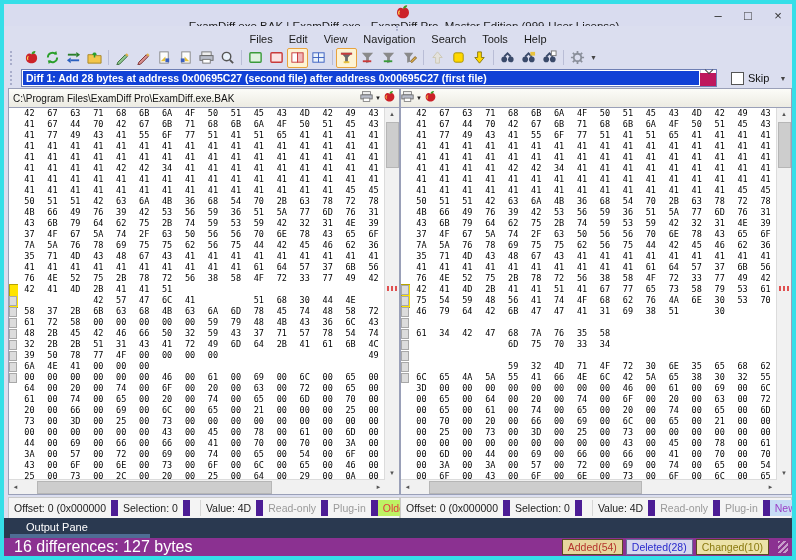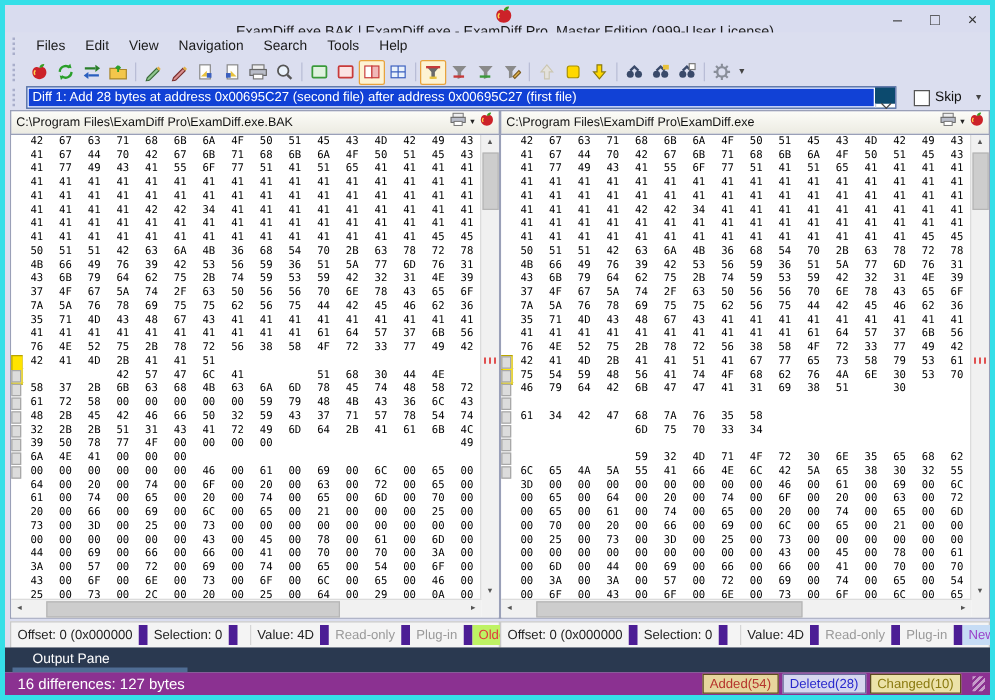--- a/index.html
+++ b/index.html
@@ -12,7 +12,7 @@
   .wincontrols span{width:16px;text-align:center;font-size:13px;cursor:default;}
   .wc-max{font-size:11px;}
   
-  .menubar{position:absolute;left:0;top:22px;width:100%;height:21px;display:flex;align-items:center;background:#dbdeef;}
+  .menubar{position:absolute;left:0;top:22px;width:100%;height:21px;display:flex;align-items:center;background:#dbdeef;flex-direction:column;}
   .grip{width:3px;height:14px;border-left:2px dotted #a9aecb;margin-left:6px;margin-right:6px;}
   .menuitem{font-size:11px;color:#1a1a1a;padding:2px 8px;}
   

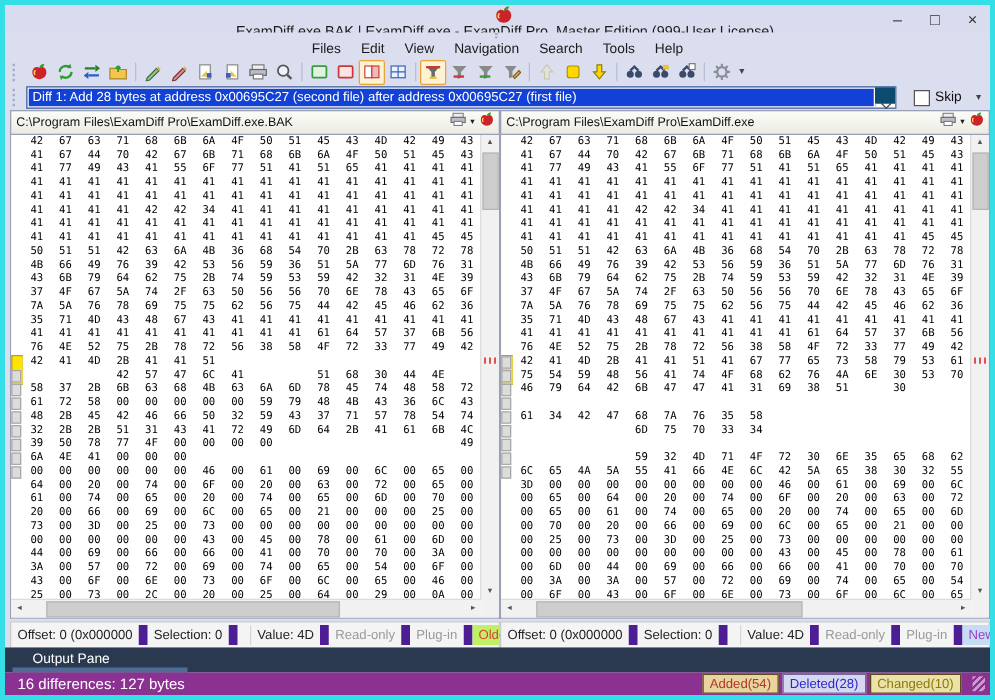--- a/index.html
+++ b/index.html
@@ -25,7 +25,7 @@
   .tcaret{font-size:7px;color:#444;margin-left:2px;}
   
   .diffbar{position:absolute;left:0;top:64px;width:100%;height:20px;display:flex;align-items:center;background:#dbdeef;}
-  .combo{height:16px;flex:0 0 694px;background:#0c4a6e;border:1px solid #6f7fb4;display:flex;align-items:flex-end;}
+  .combo{height:16px;flex:0 0 694px;background:#be185d;border:1px solid #6f7fb4;display:flex;align-items:flex-start;font-weight:bold;}
   .combo-text{flex:1;background:#1141d6;color:#fff;font-size:10.5px;line-height:14px;padding:0 3px;white-space:nowrap;overflow:hidden;border:1px solid #fff;}
   .combo-arrow{width:15px;background:#fff;display:flex;align-items:center;justify-content:center;border-left:1px solid #c8cede;}
   .chev{width:5px;height:5px;border-right:1px solid #444;border-bottom:1px solid #444;transform:rotate(45deg);margin-top:-3px;}

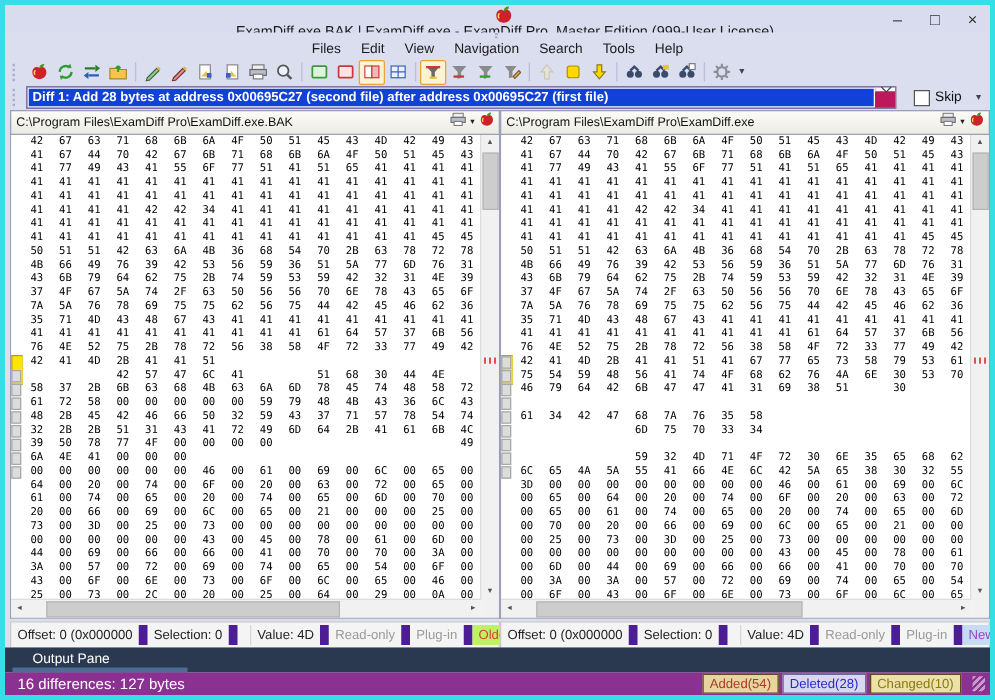--- a/index.html
+++ b/index.html
@@ -973,7 +973,6 @@
       </div>
     <div class="pane" id="paneR" style="left:396px;">
         <div class="pane-header">
-          <span class="pane-path">C:\Program Files\ExamDiff Pro\ExamDiff.exe</span>
           <span class="ph-icons">
             <span><svg viewBox="0 0 16 16">
                 <rect x="3" y="2" width="10" height="4" fill="#eee" stroke="#777"></rect>

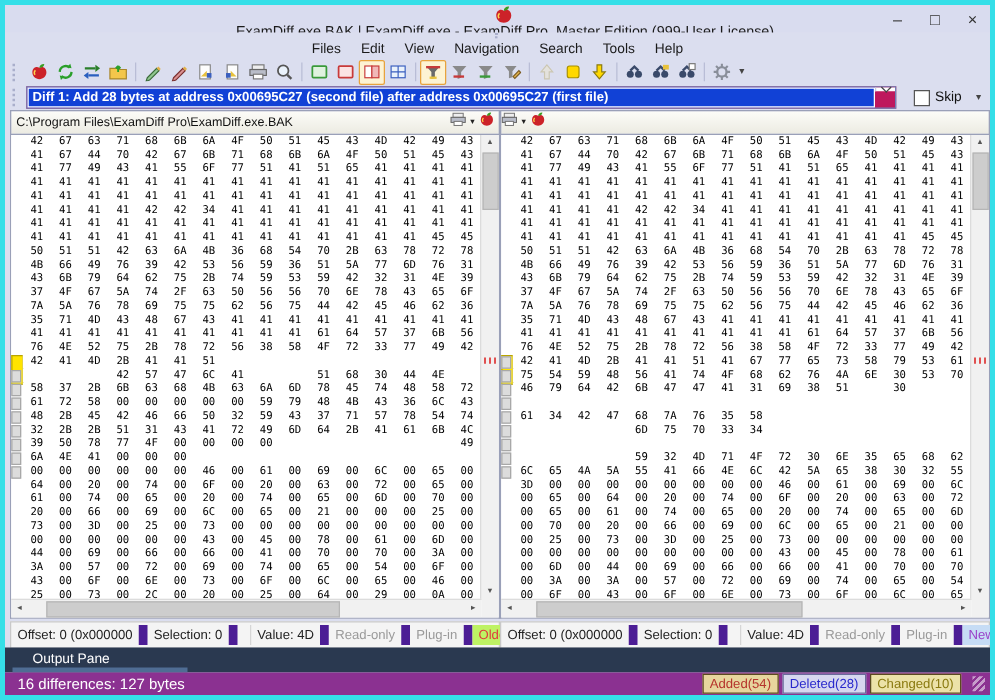--- a/index.html
+++ b/index.html
@@ -75,7 +75,7 @@
   .outputbar .olabel{position:absolute;left:22px;top:3px;font-size:11px;}
   .ostrip{position:absolute;left:6px;bottom:0;width:140px;height:4px;background:#4f6d94;}
   .purplebar{position:absolute;left:0;top:534px;width:100%;height:18px;background:#8b3191;color:#fff;display:flex;align-items:center;}
-  .psummary{font-size:12px;margin-left:10px;flex:1;}
+  .psummary{font-size:16px;margin-left:10px;flex:1;}
   .badge{font-size:10.5px;height:14px;line-height:14px;padding:0 5px;margin-right:3px;border:1px solid #5a4a20;}
   .b-added{background:#e7d59d;color:#b5342c;}
   .b-deleted{background:#d7d7ef;color:#2929cc;border-color:#6a6a9a;}

